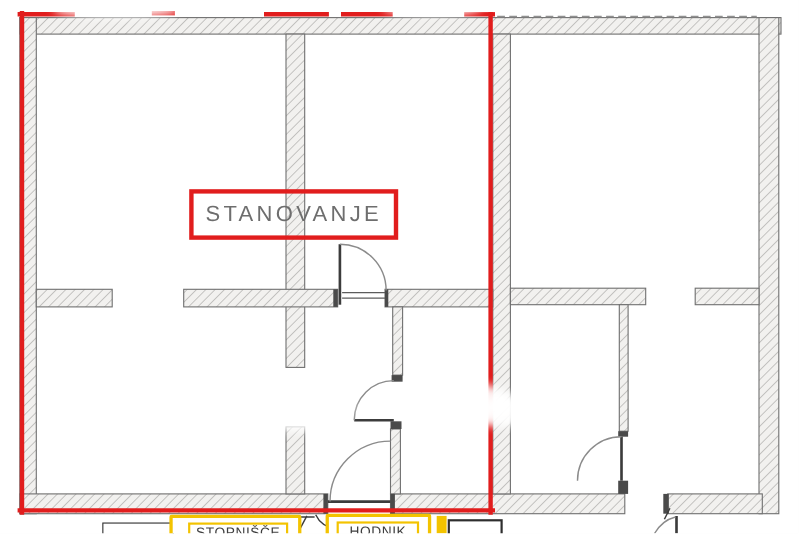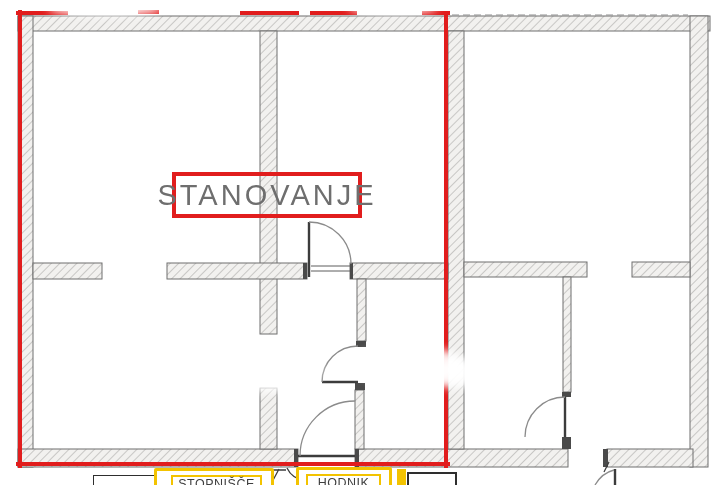--- a/index.html
+++ b/index.html
@@ -37,7 +37,7 @@
     display:flex;align-items:center;justify-content:center;
   }
   .apartment-label-box span{
-    color:var(--apartment-text);font-size:29px;letter-spacing:3px;white-space:nowrap;
+    color:var(--apartment-text);font-size:20px;letter-spacing:3px;white-space:nowrap;
   }
 
   .cut-box{position:absolute;background:#fff;border:2px solid var(--box-border-dark);}

